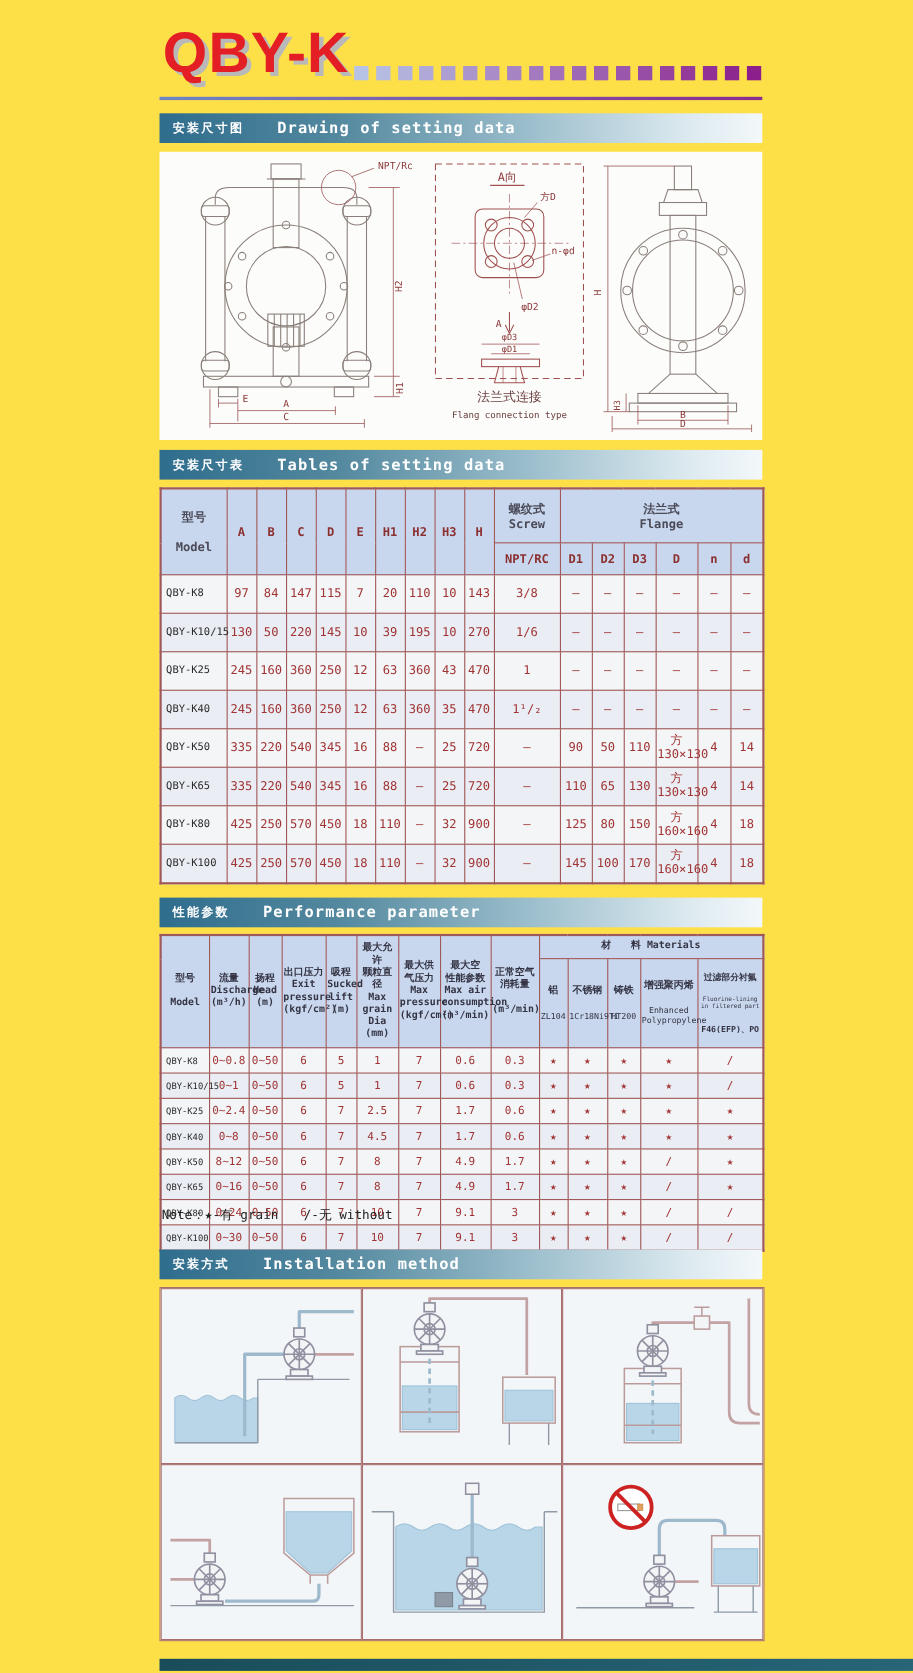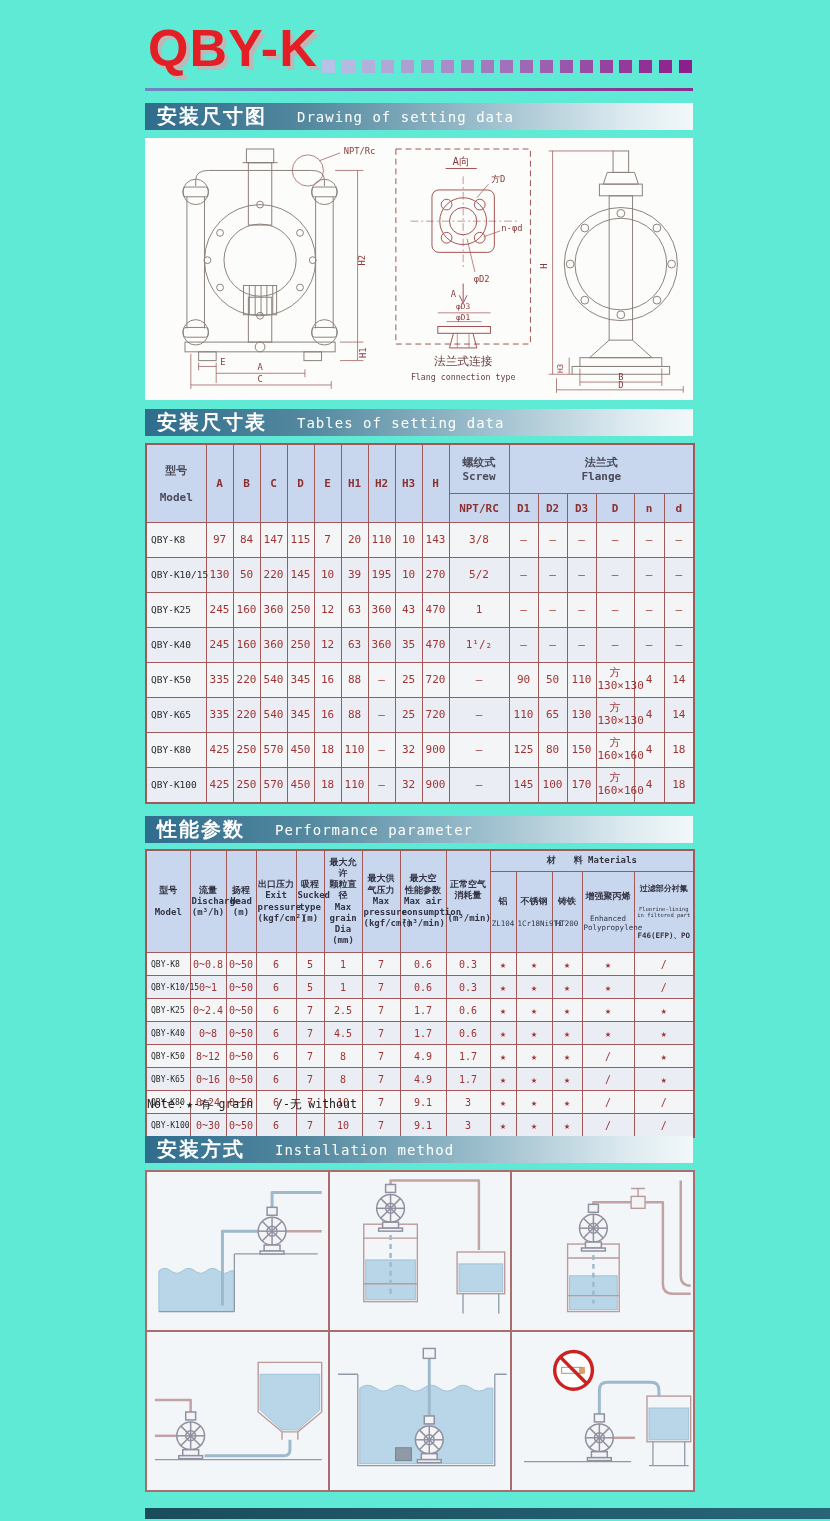--- a/index.html
+++ b/index.html
@@ -3,7 +3,7 @@
 <meta charset="utf-8">
 <style>
   html,body{margin:0;padding:0;background:#eef0ee;}
-  .page{position:relative;width:830px;height:1521px;background:#5eead4;overflow:hidden;
+  .page{position:relative;width:830px;height:1521px;background:#fde047;overflow:hidden;
         font-family:"DejaVu Sans Mono","DejaVu Sans",monospace;}
   
   .logo{position:absolute;left:148px;top:22px;font-family:"Liberation Sans",sans-serif;

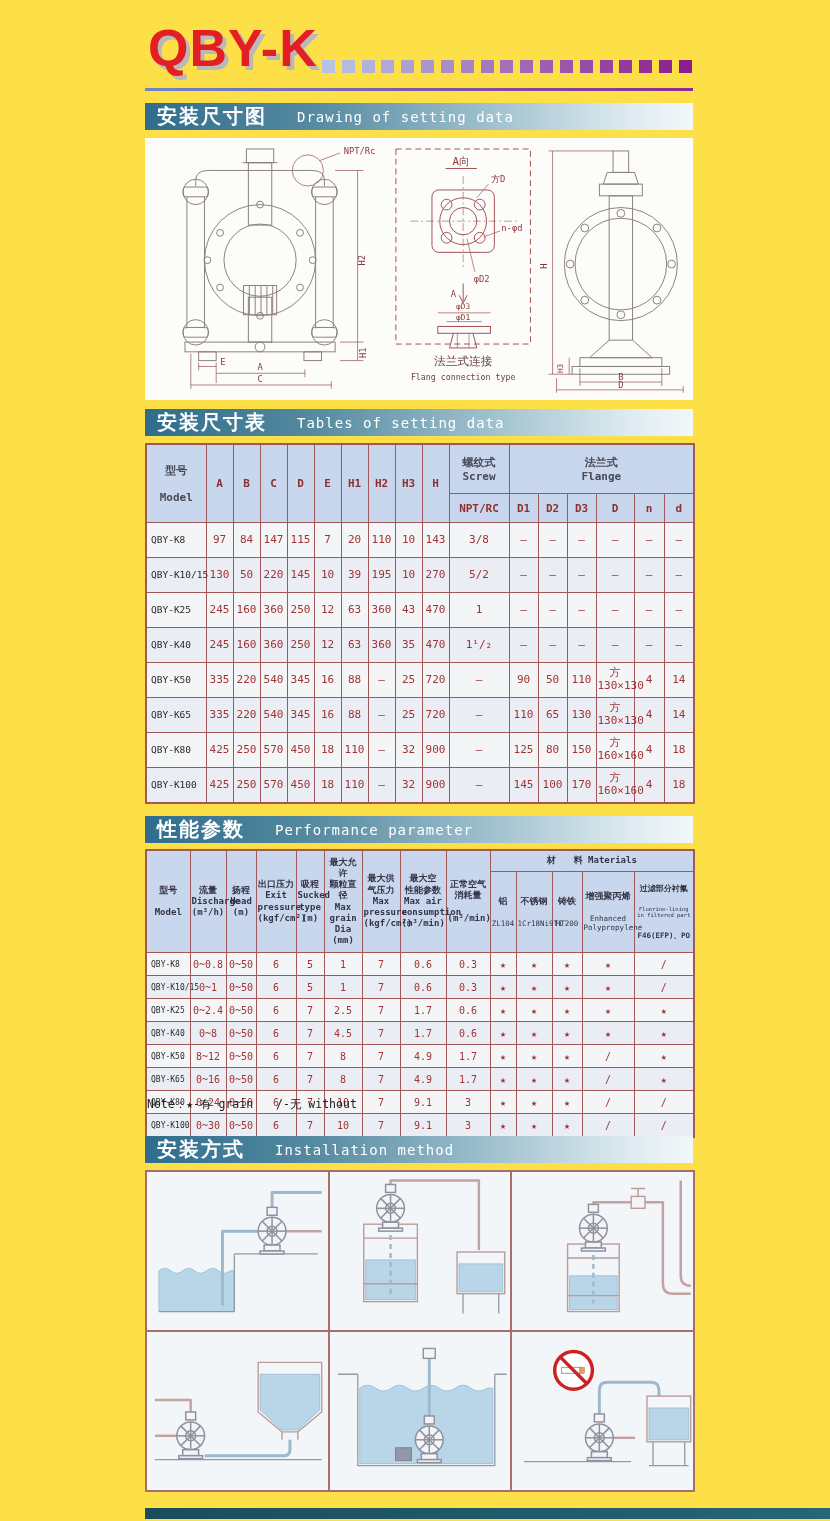--- a/index.html
+++ b/index.html
@@ -17,7 +17,7 @@
   .sec-header{position:absolute;left:145px;width:548px;height:27px;display:flex;align-items:center;
         gap:10px;padding-left:12px;box-sizing:border-box;color:#fff;
         background:linear-gradient(90deg,#2f6d8d 0%,#54899f 30%,#9dbfcd 62%,#ddeaf0 88%,#f3f8fa 100%);}
-  .sec-zh{font-size:20px;font-weight:bold;letter-spacing:2px;font-family:Liberation Serif, serif;}
+  .sec-zh{font-size:11px;font-weight:bold;letter-spacing:2px;font-family:Liberation Serif, serif;}
   .sec-en{font-size:14px;font-weight:normal;letter-spacing:1px;padding-left:20px;}
   
   .draw-panel{position:absolute;left:145px;top:138px;width:548px;height:262px;display:flex;

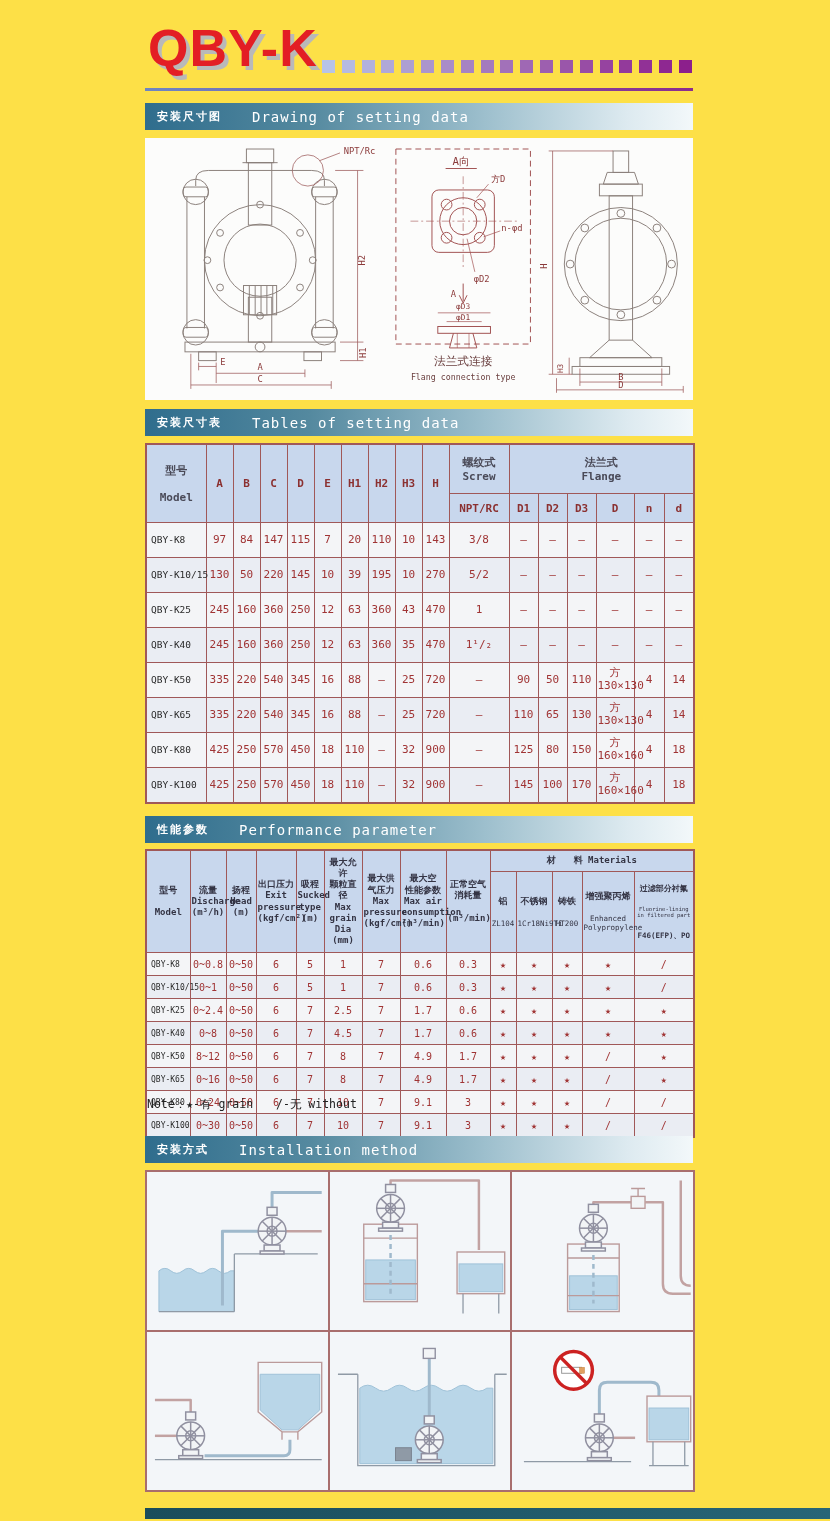--- a/index.html
+++ b/index.html
@@ -18,7 +18,7 @@
         gap:10px;padding-left:12px;box-sizing:border-box;color:#fff;
         background:linear-gradient(90deg,#2f6d8d 0%,#54899f 30%,#9dbfcd 62%,#ddeaf0 88%,#f3f8fa 100%);}
   .sec-zh{font-size:11px;font-weight:bold;letter-spacing:2px;font-family:Liberation Serif, serif;}
-  .sec-en{font-size:14px;font-weight:normal;letter-spacing:1px;padding-left:20px;}
+  .sec-en{font-size:14px;font-weight:bold;letter-spacing:1px;padding-left:20px;}
   
   .draw-panel{position:absolute;left:145px;top:138px;width:548px;height:262px;display:flex;
         justify-content:space-between;background:#fcfcfb;}

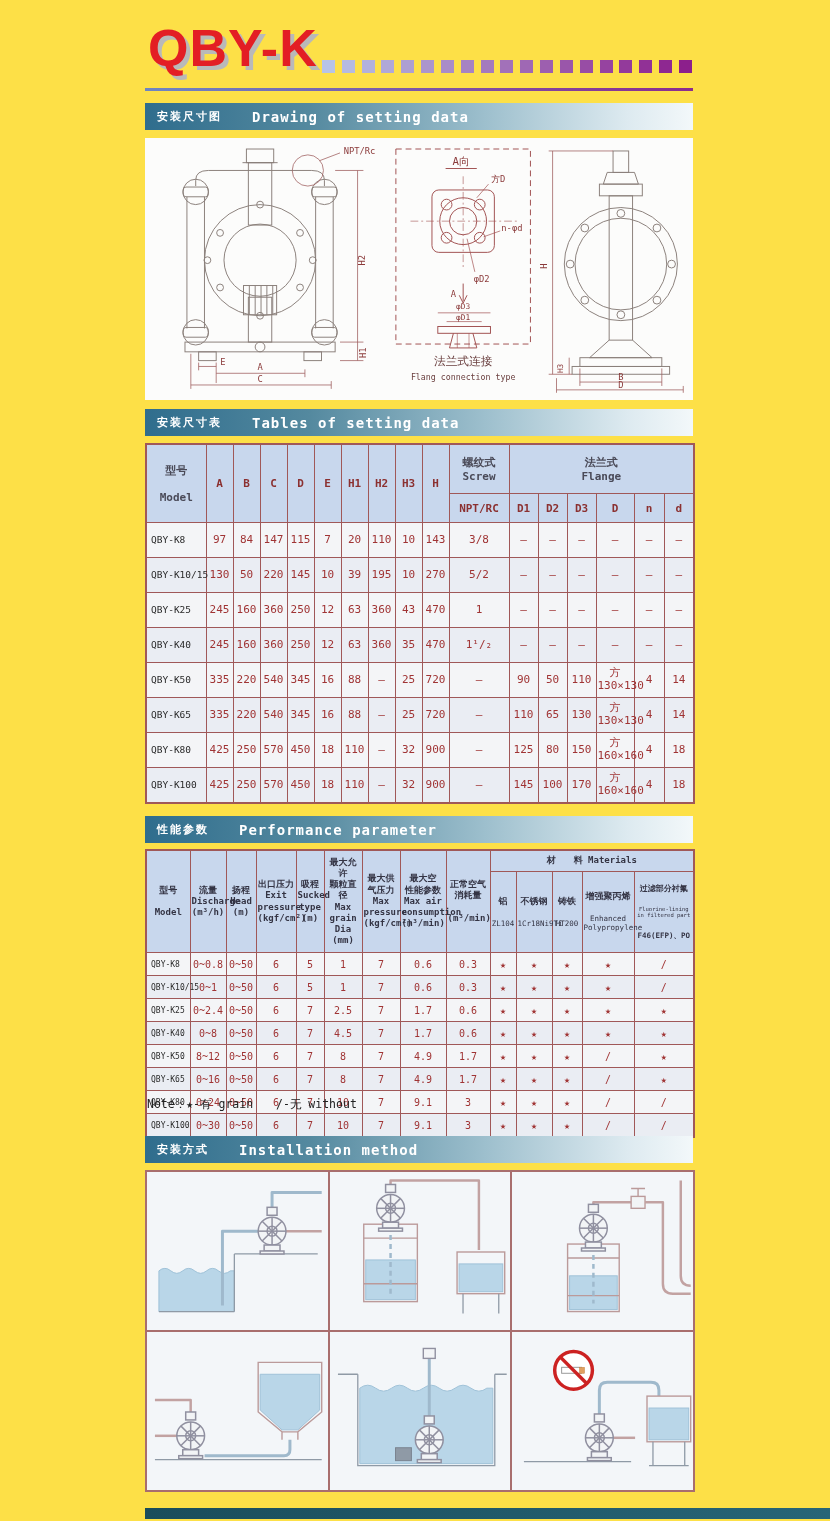--- a/index.html
+++ b/index.html
@@ -332,7 +332,7 @@
           <td>195</td>
           <td>10</td>
           <td>270</td>
-          <td>5/2</td>
+          <td>1/6</td>
           <td>–</td>
           <td>–</td>
           <td>–</td>

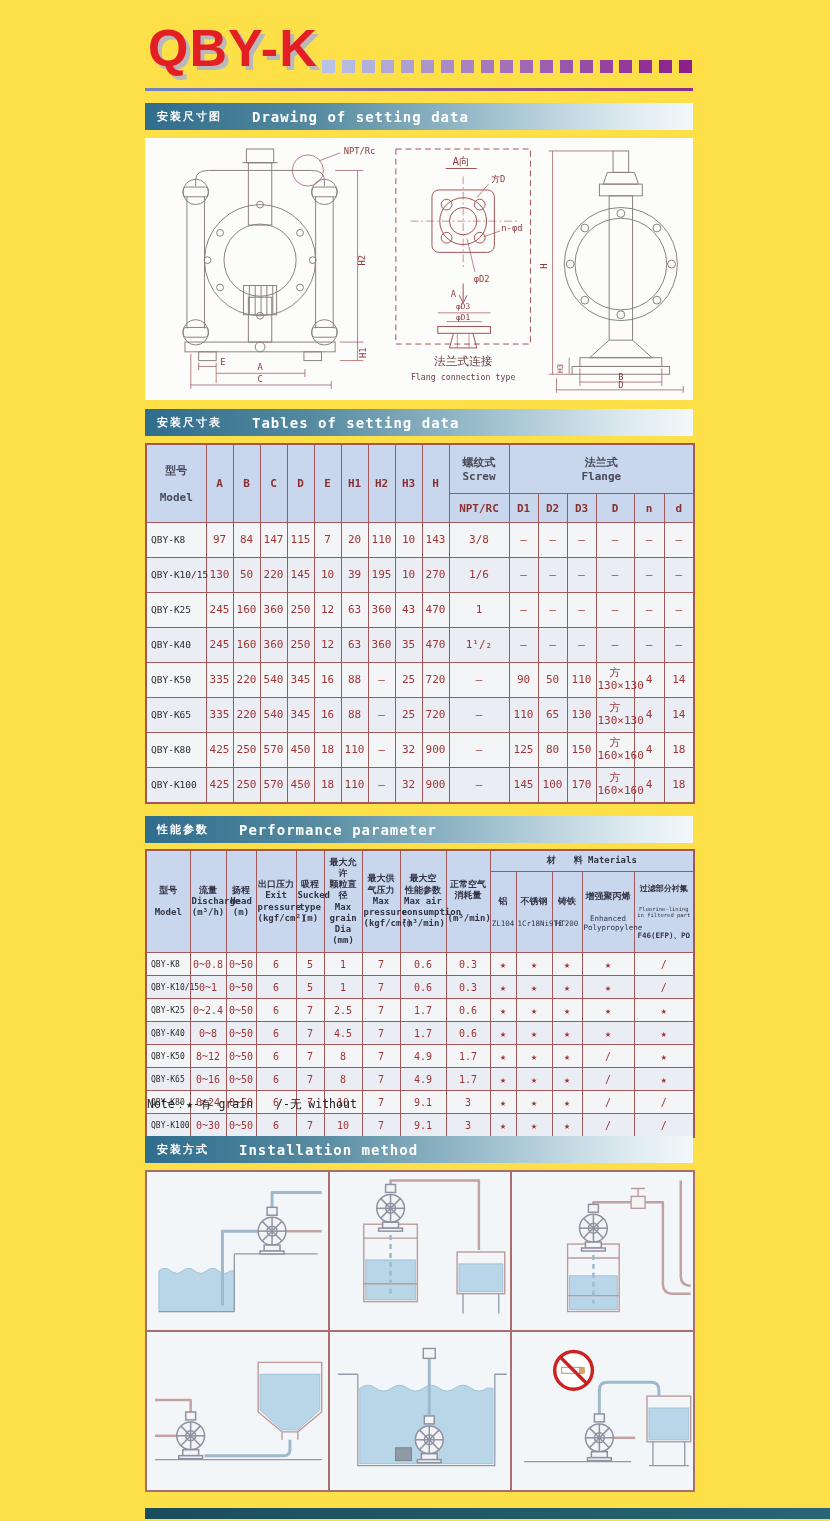--- a/index.html
+++ b/index.html
@@ -500,7 +500,7 @@
 (kgf/cm²)</th>
         <th rowspan="2">吸程
 Sucked
-type
+lift
 (m)</th>
         <th rowspan="2">最大允许
 颗粒直径

